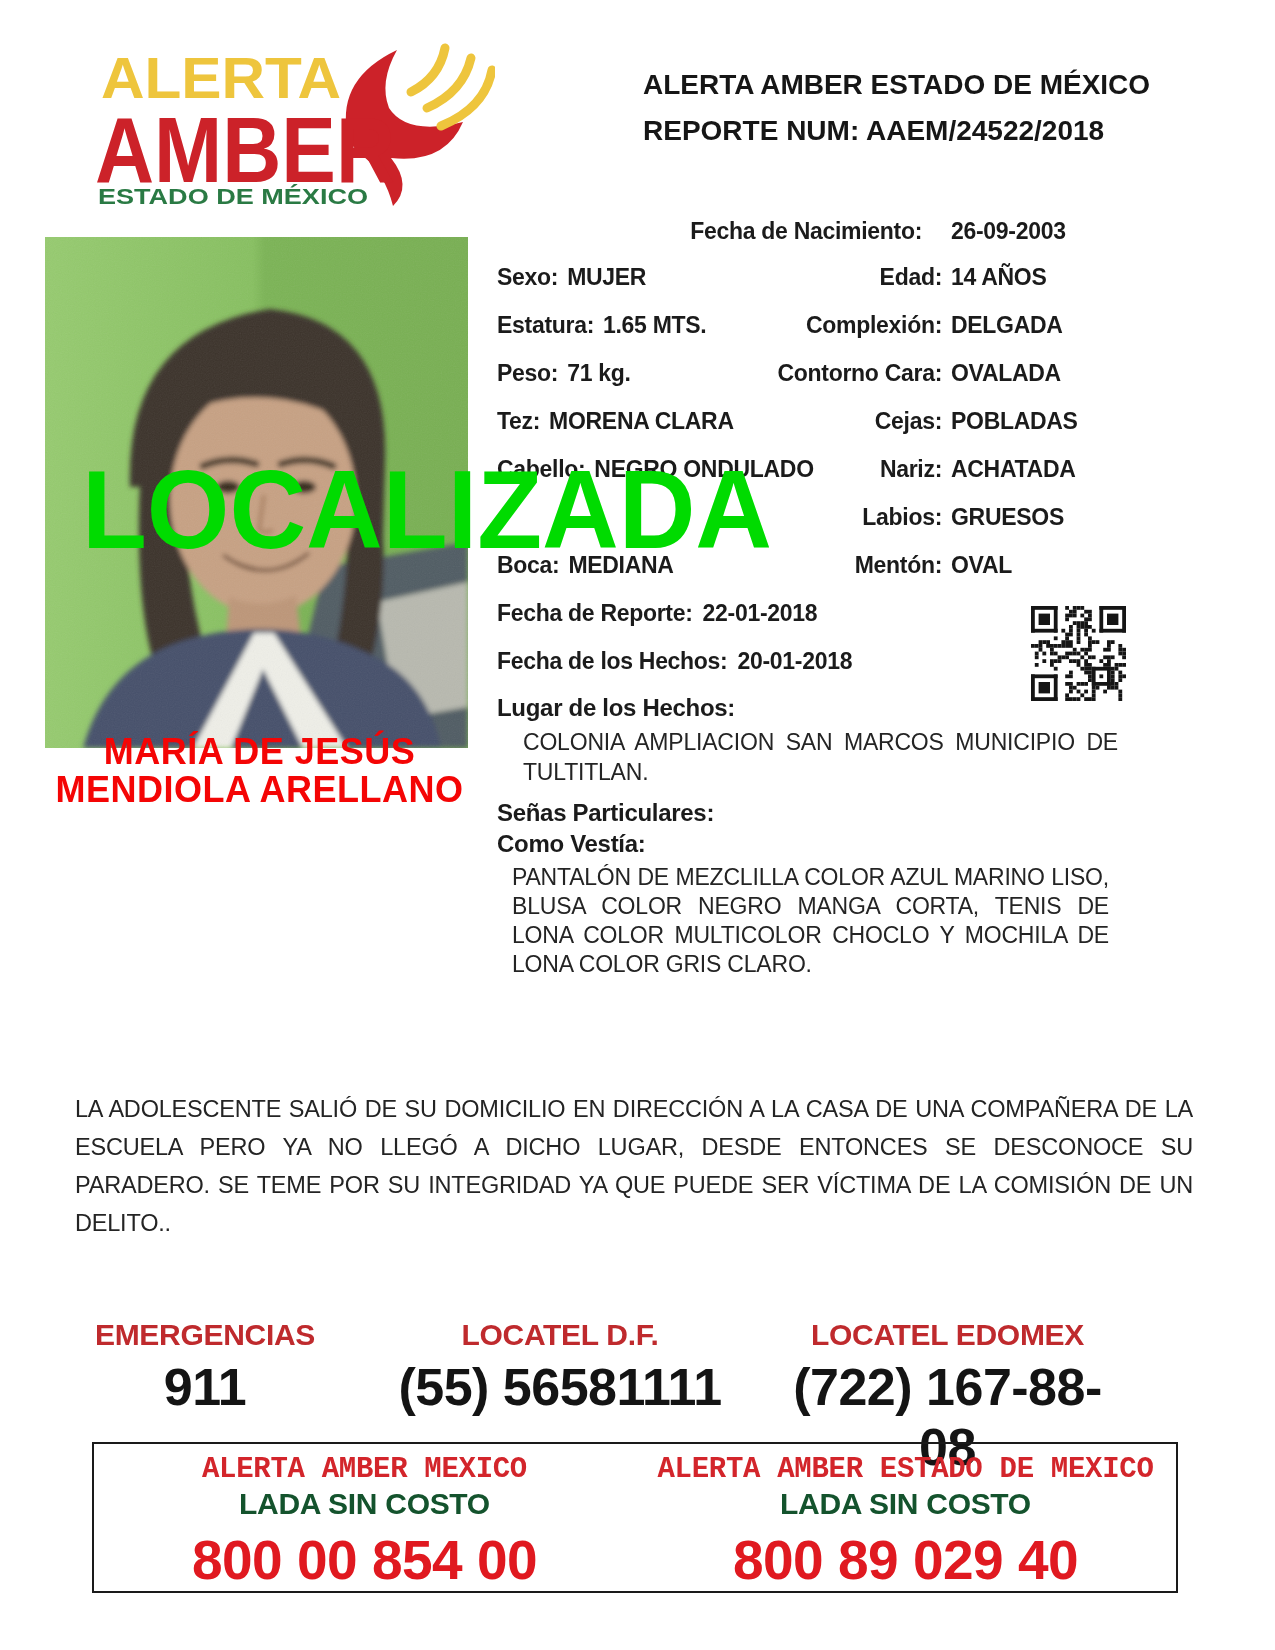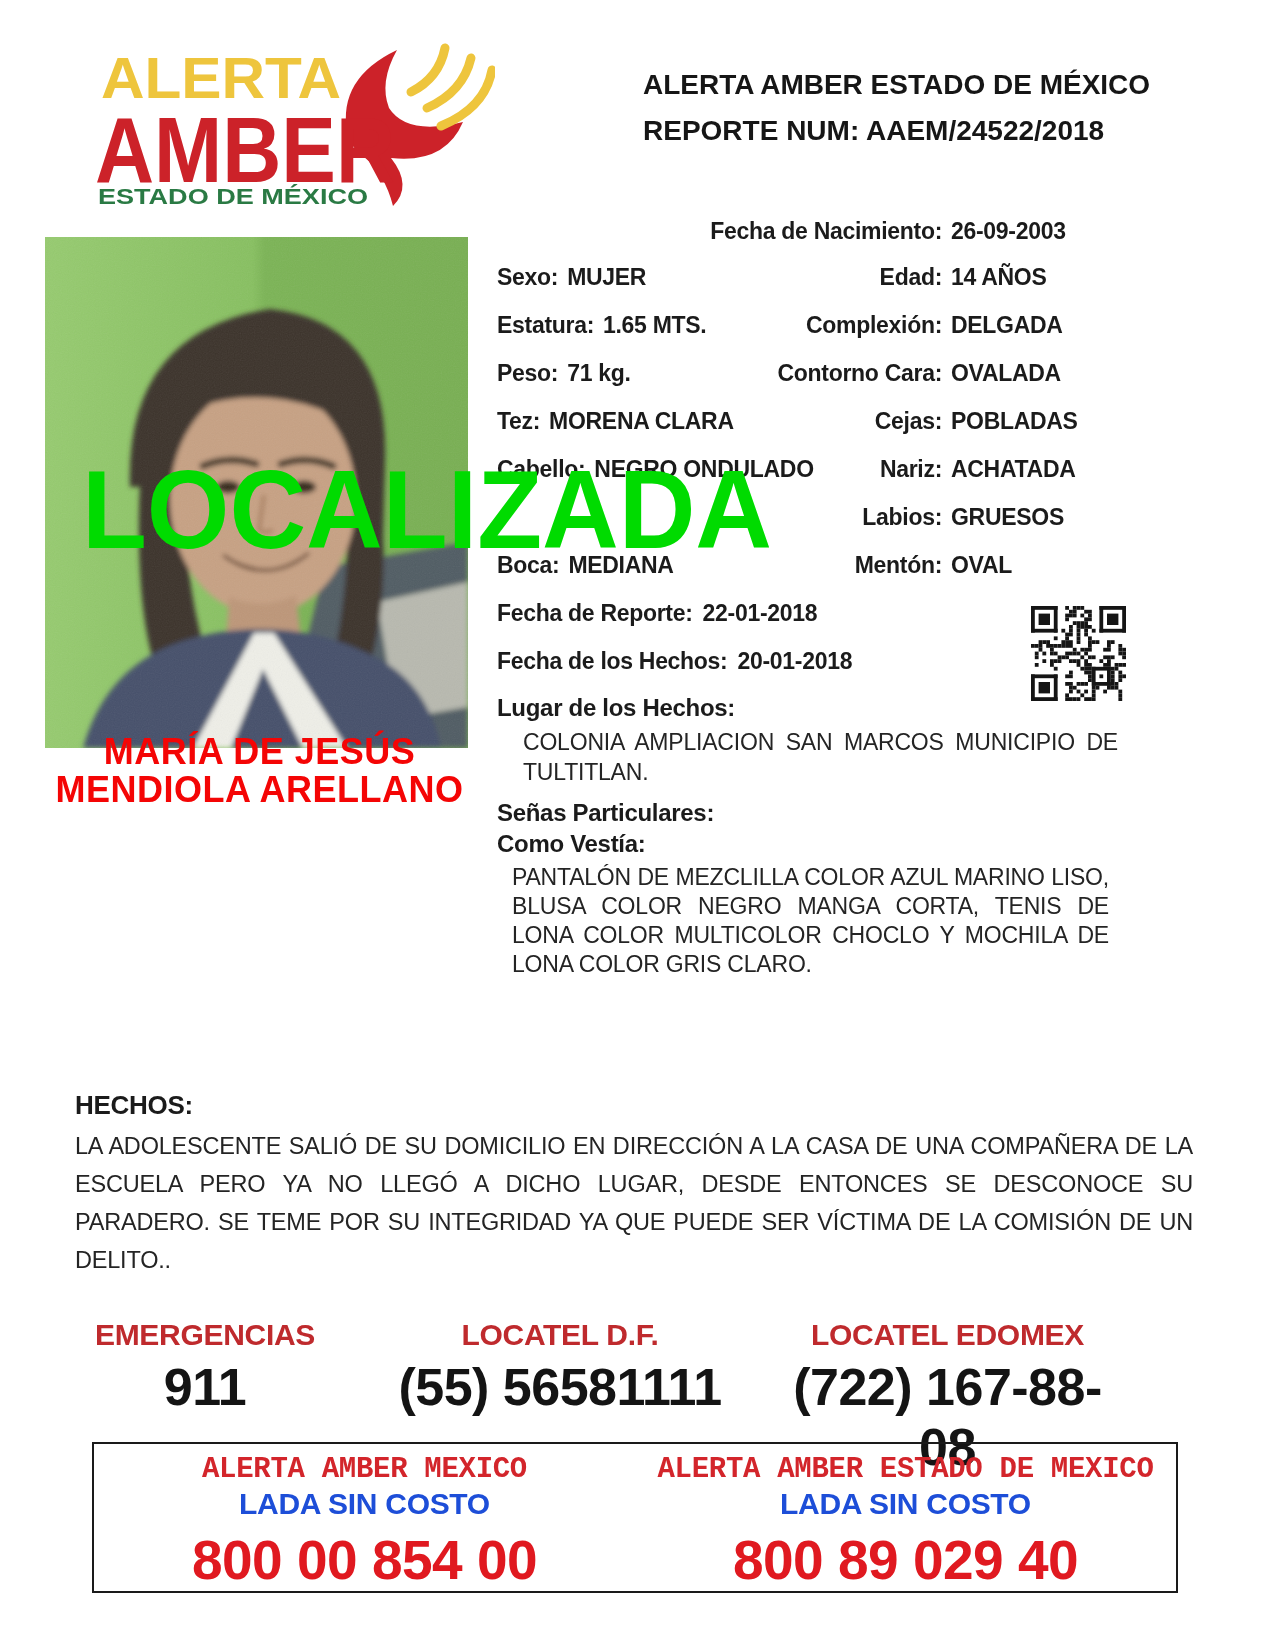--- a/index.html
+++ b/index.html
@@ -20,7 +20,7 @@
         font-weight:bold;font-size:36px;line-height:38px;letter-spacing:.5px;}
   
   .fields{position:absolute;left:497px;top:218px;width:612px;font-size:23px;font-weight:bold;letter-spacing:-.3px;}
-  .pair-right{display:flex;width:100%;margin-bottom:17px;}
+  .pair-right{display:flex;width:100%;margin-bottom:17px;gap:20px;}
   .pair-right .rl{flex:1;text-align:right;white-space:nowrap;}
   .pair-right .rv{width:158px;padding-left:9px;white-space:nowrap;}
   .frow{display:flex;width:100%;margin-bottom:18px;line-height:30px;align-items:flex-end;}

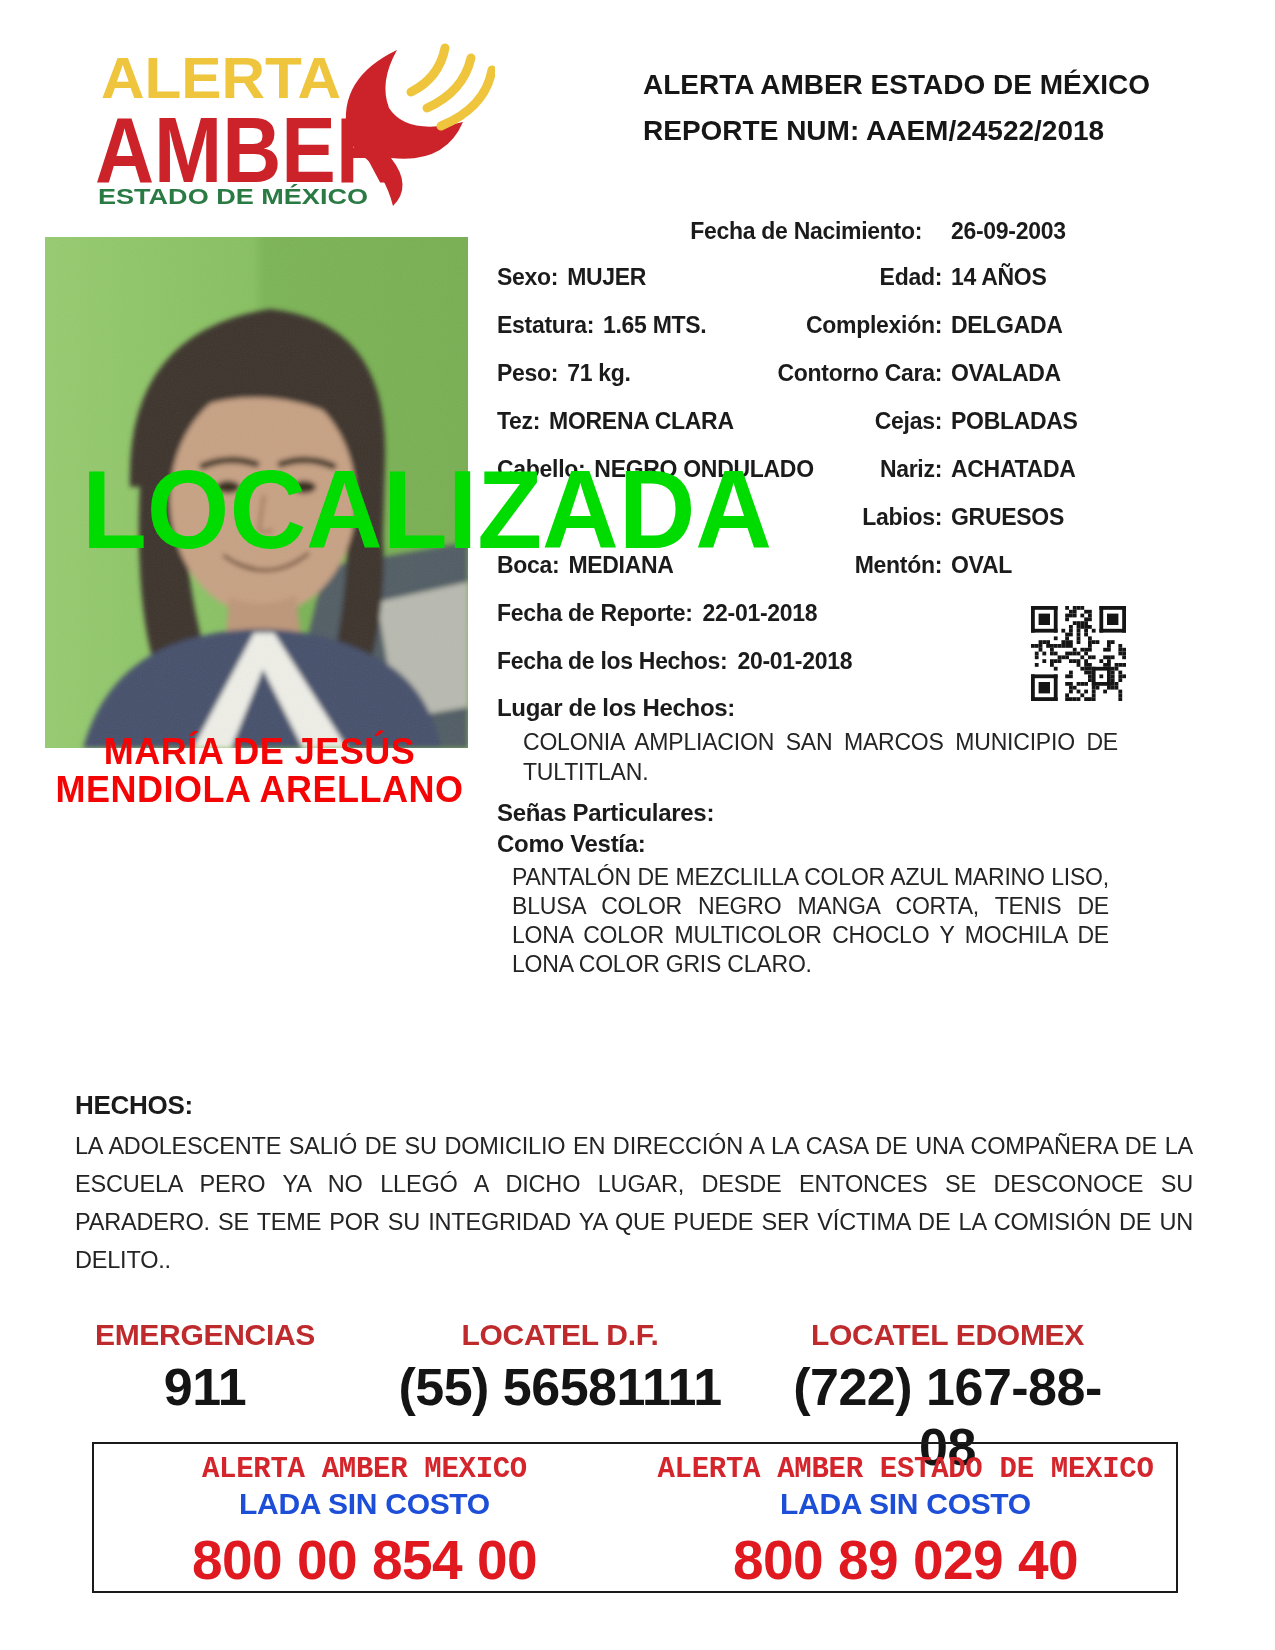--- a/index.html
+++ b/index.html
@@ -394,7 +394,6 @@
     </svg>
 
   <div class="hechos">
-    <h3>HECHOS:</h3>
     <p>LA ADOLESCENTE SALIÓ DE SU DOMICILIO EN DIRECCIÓN A LA CASA DE UNA COMPAÑERA DE LA ESCUELA PERO YA NO LLEGÓ A DICHO LUGAR, DESDE ENTONCES SE DESCONOCE SU PARADERO. SE TEME POR SU INTEGRIDAD YA QUE PUEDE SER VÍCTIMA DE LA COMISIÓN DE UN DELITO..</p>
   </div>
 

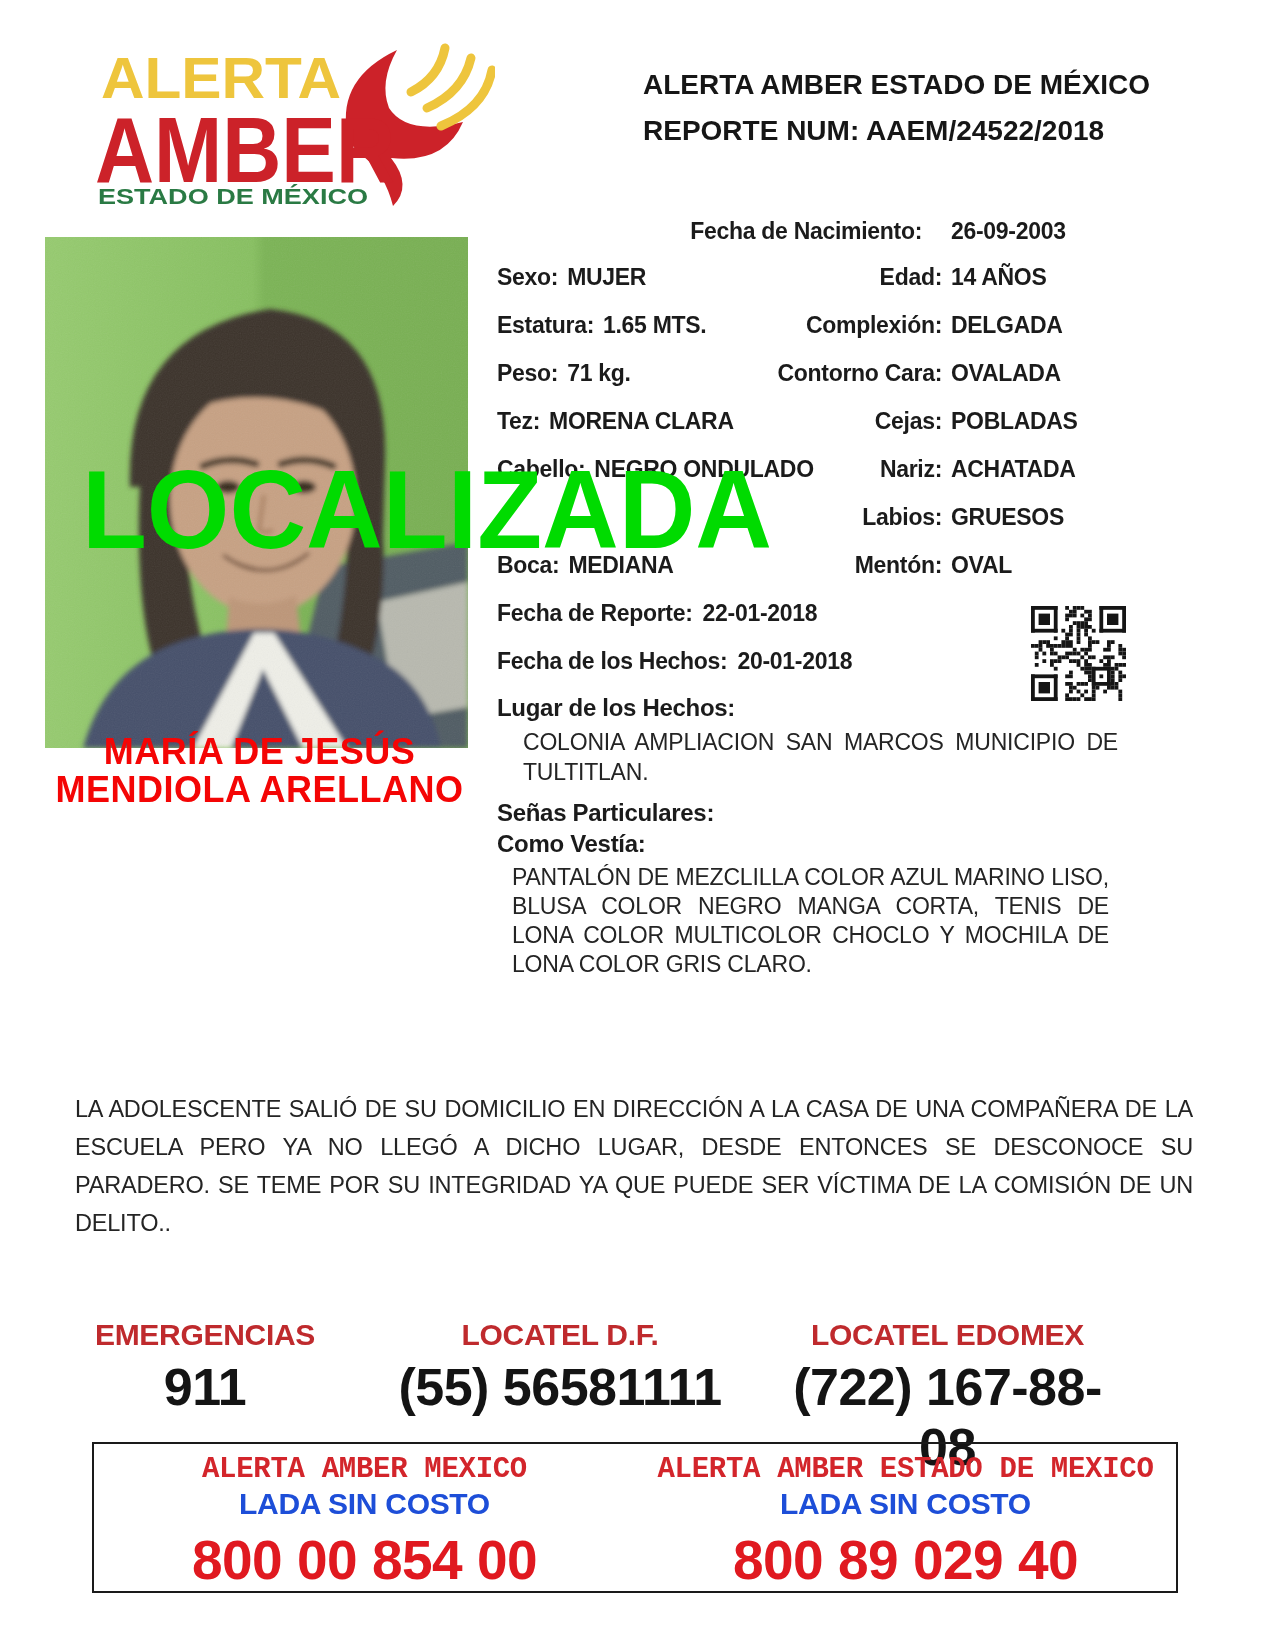--- a/index.html
+++ b/index.html
@@ -52,7 +52,7 @@
         display:flex;box-sizing:border-box;}
   .fcol{flex:1;text-align:center;padding-top:9px;}
   .fcol .ft{color:#d3252b;font-weight:bold;font-size:29px;letter-spacing:-.3px;font-family:Liberation Mono, monospace;}
-  .fcol .fs{color:#1d4ed8;font-weight:bold;font-size:30px;letter-spacing:-.3px;margin-top:1px;}
+  .fcol .fs{color:#14532d;font-weight:bold;font-size:30px;letter-spacing:-.3px;margin-top:1px;}
   .fcol .fn{color:#e01920;font-weight:bold;font-size:55px;letter-spacing:-.5px;margin-top:7px;}
 </style>
 </head>

